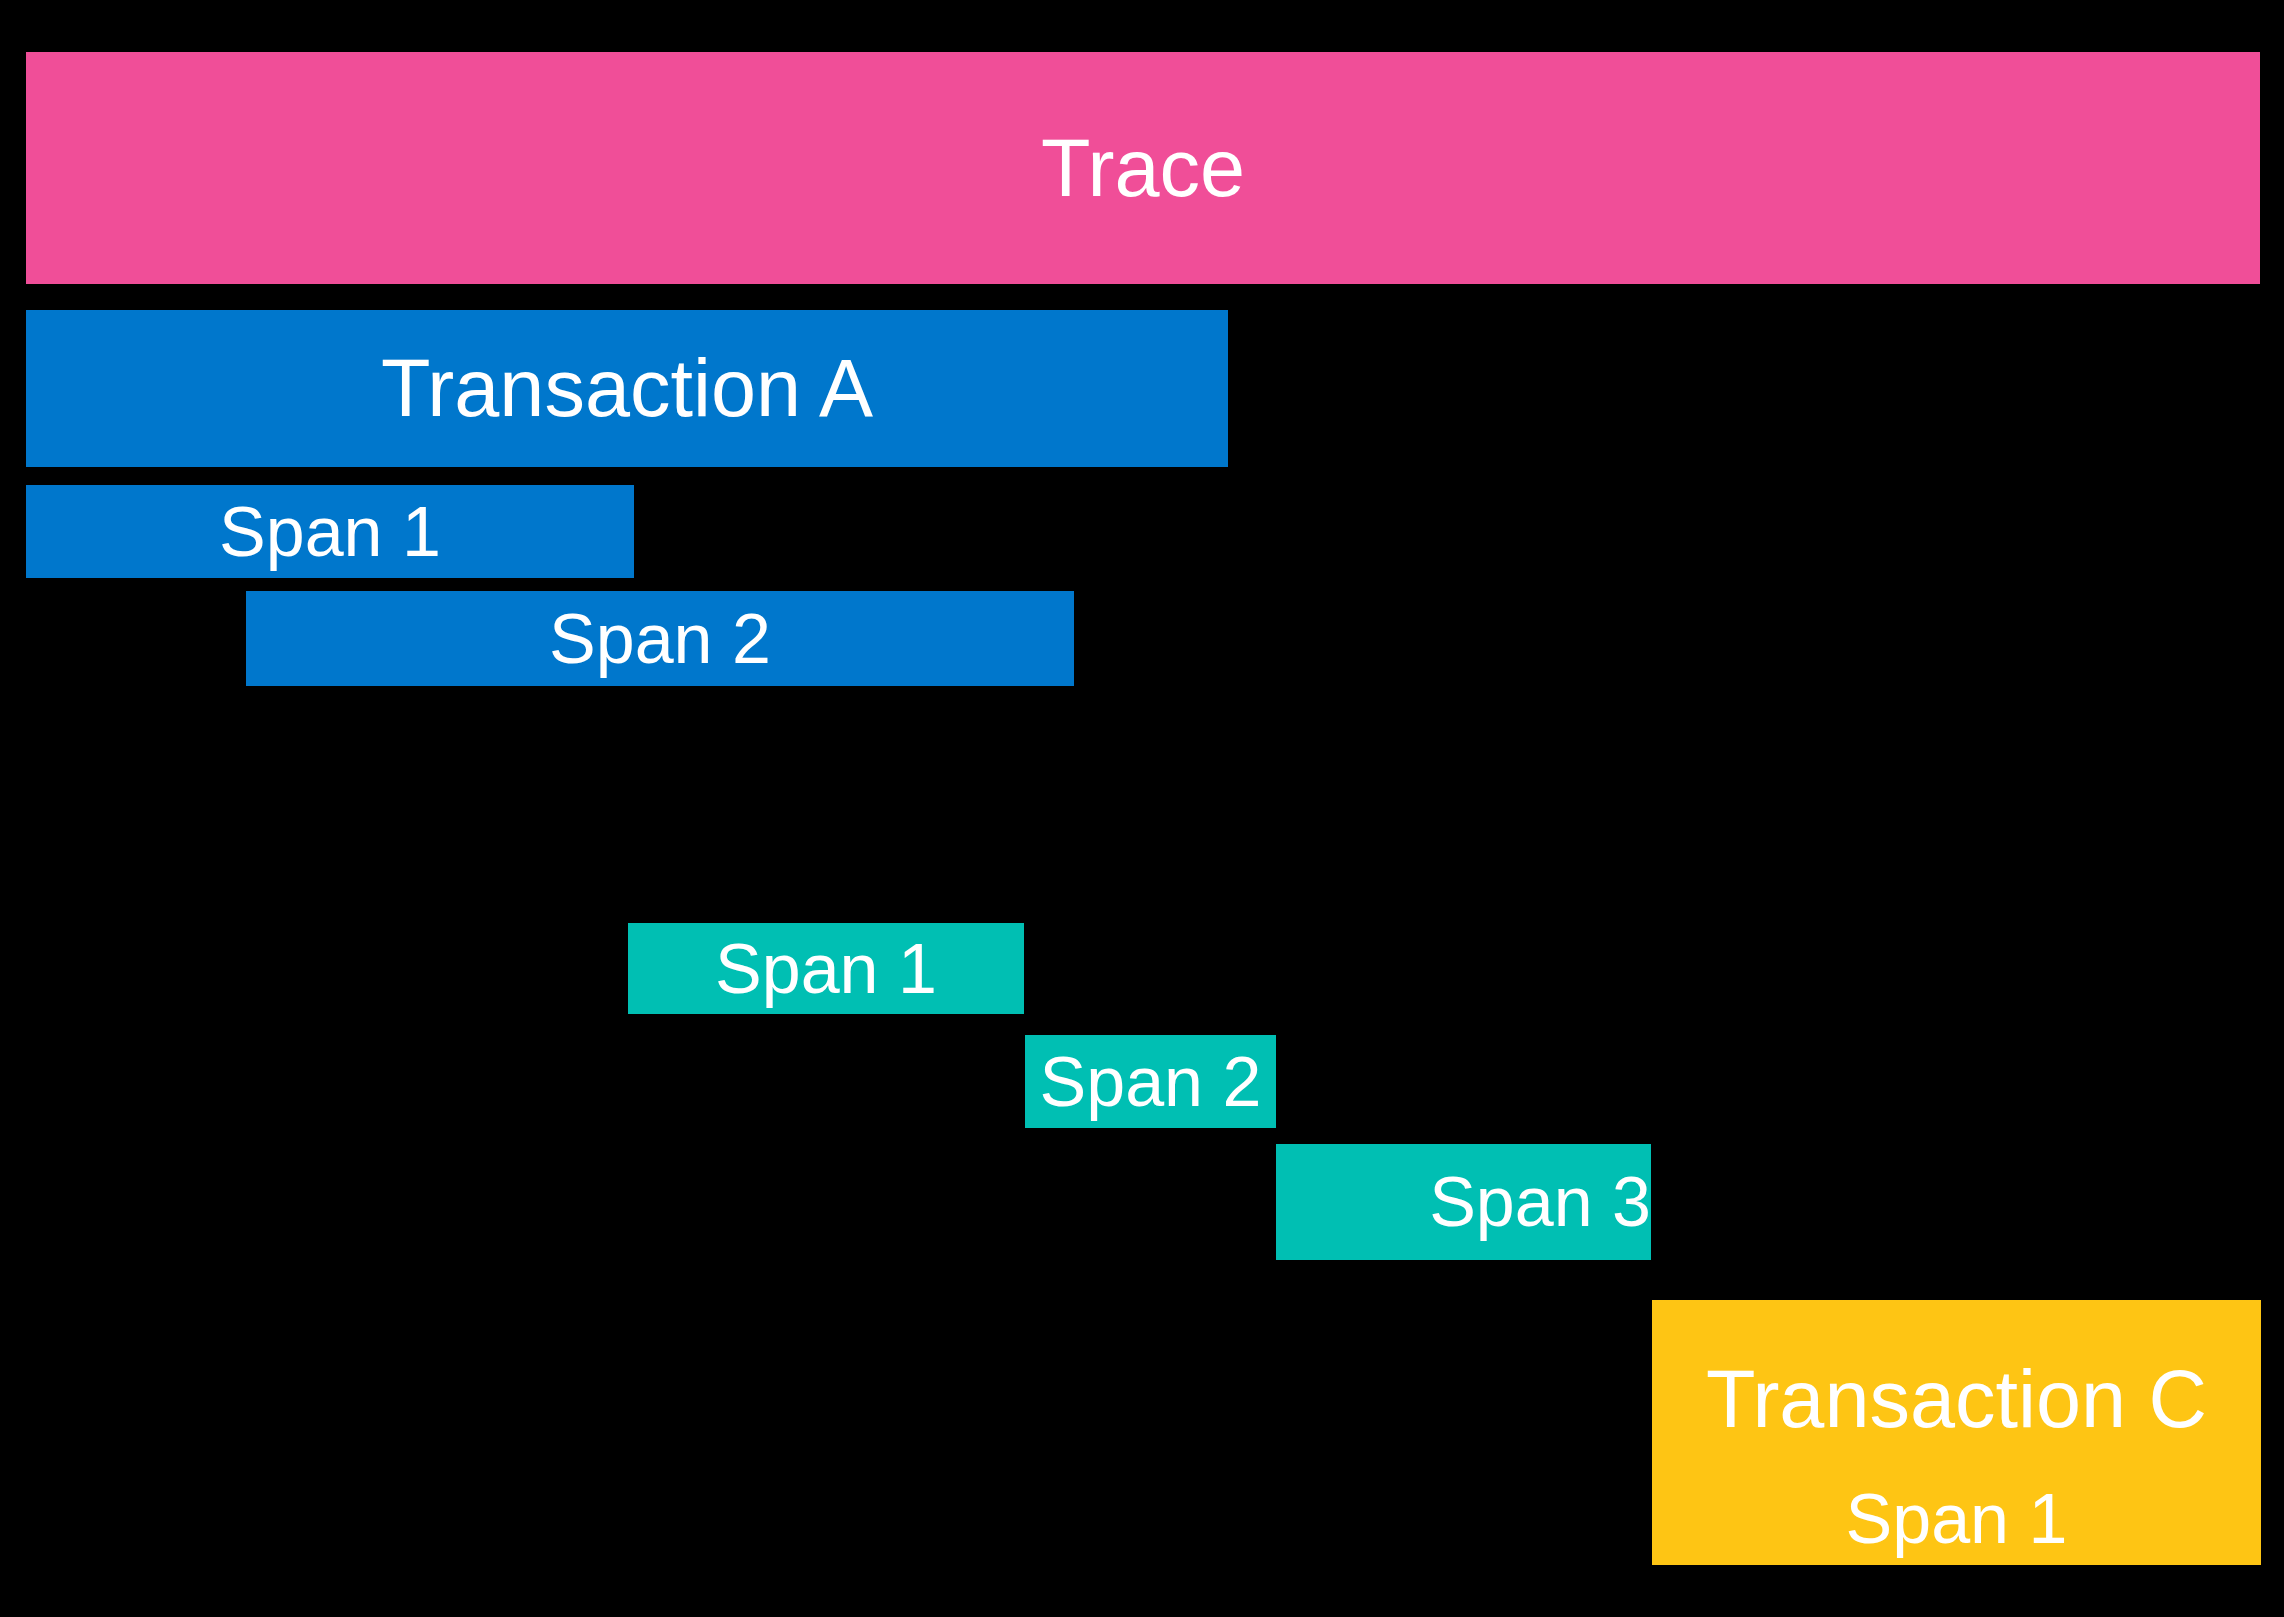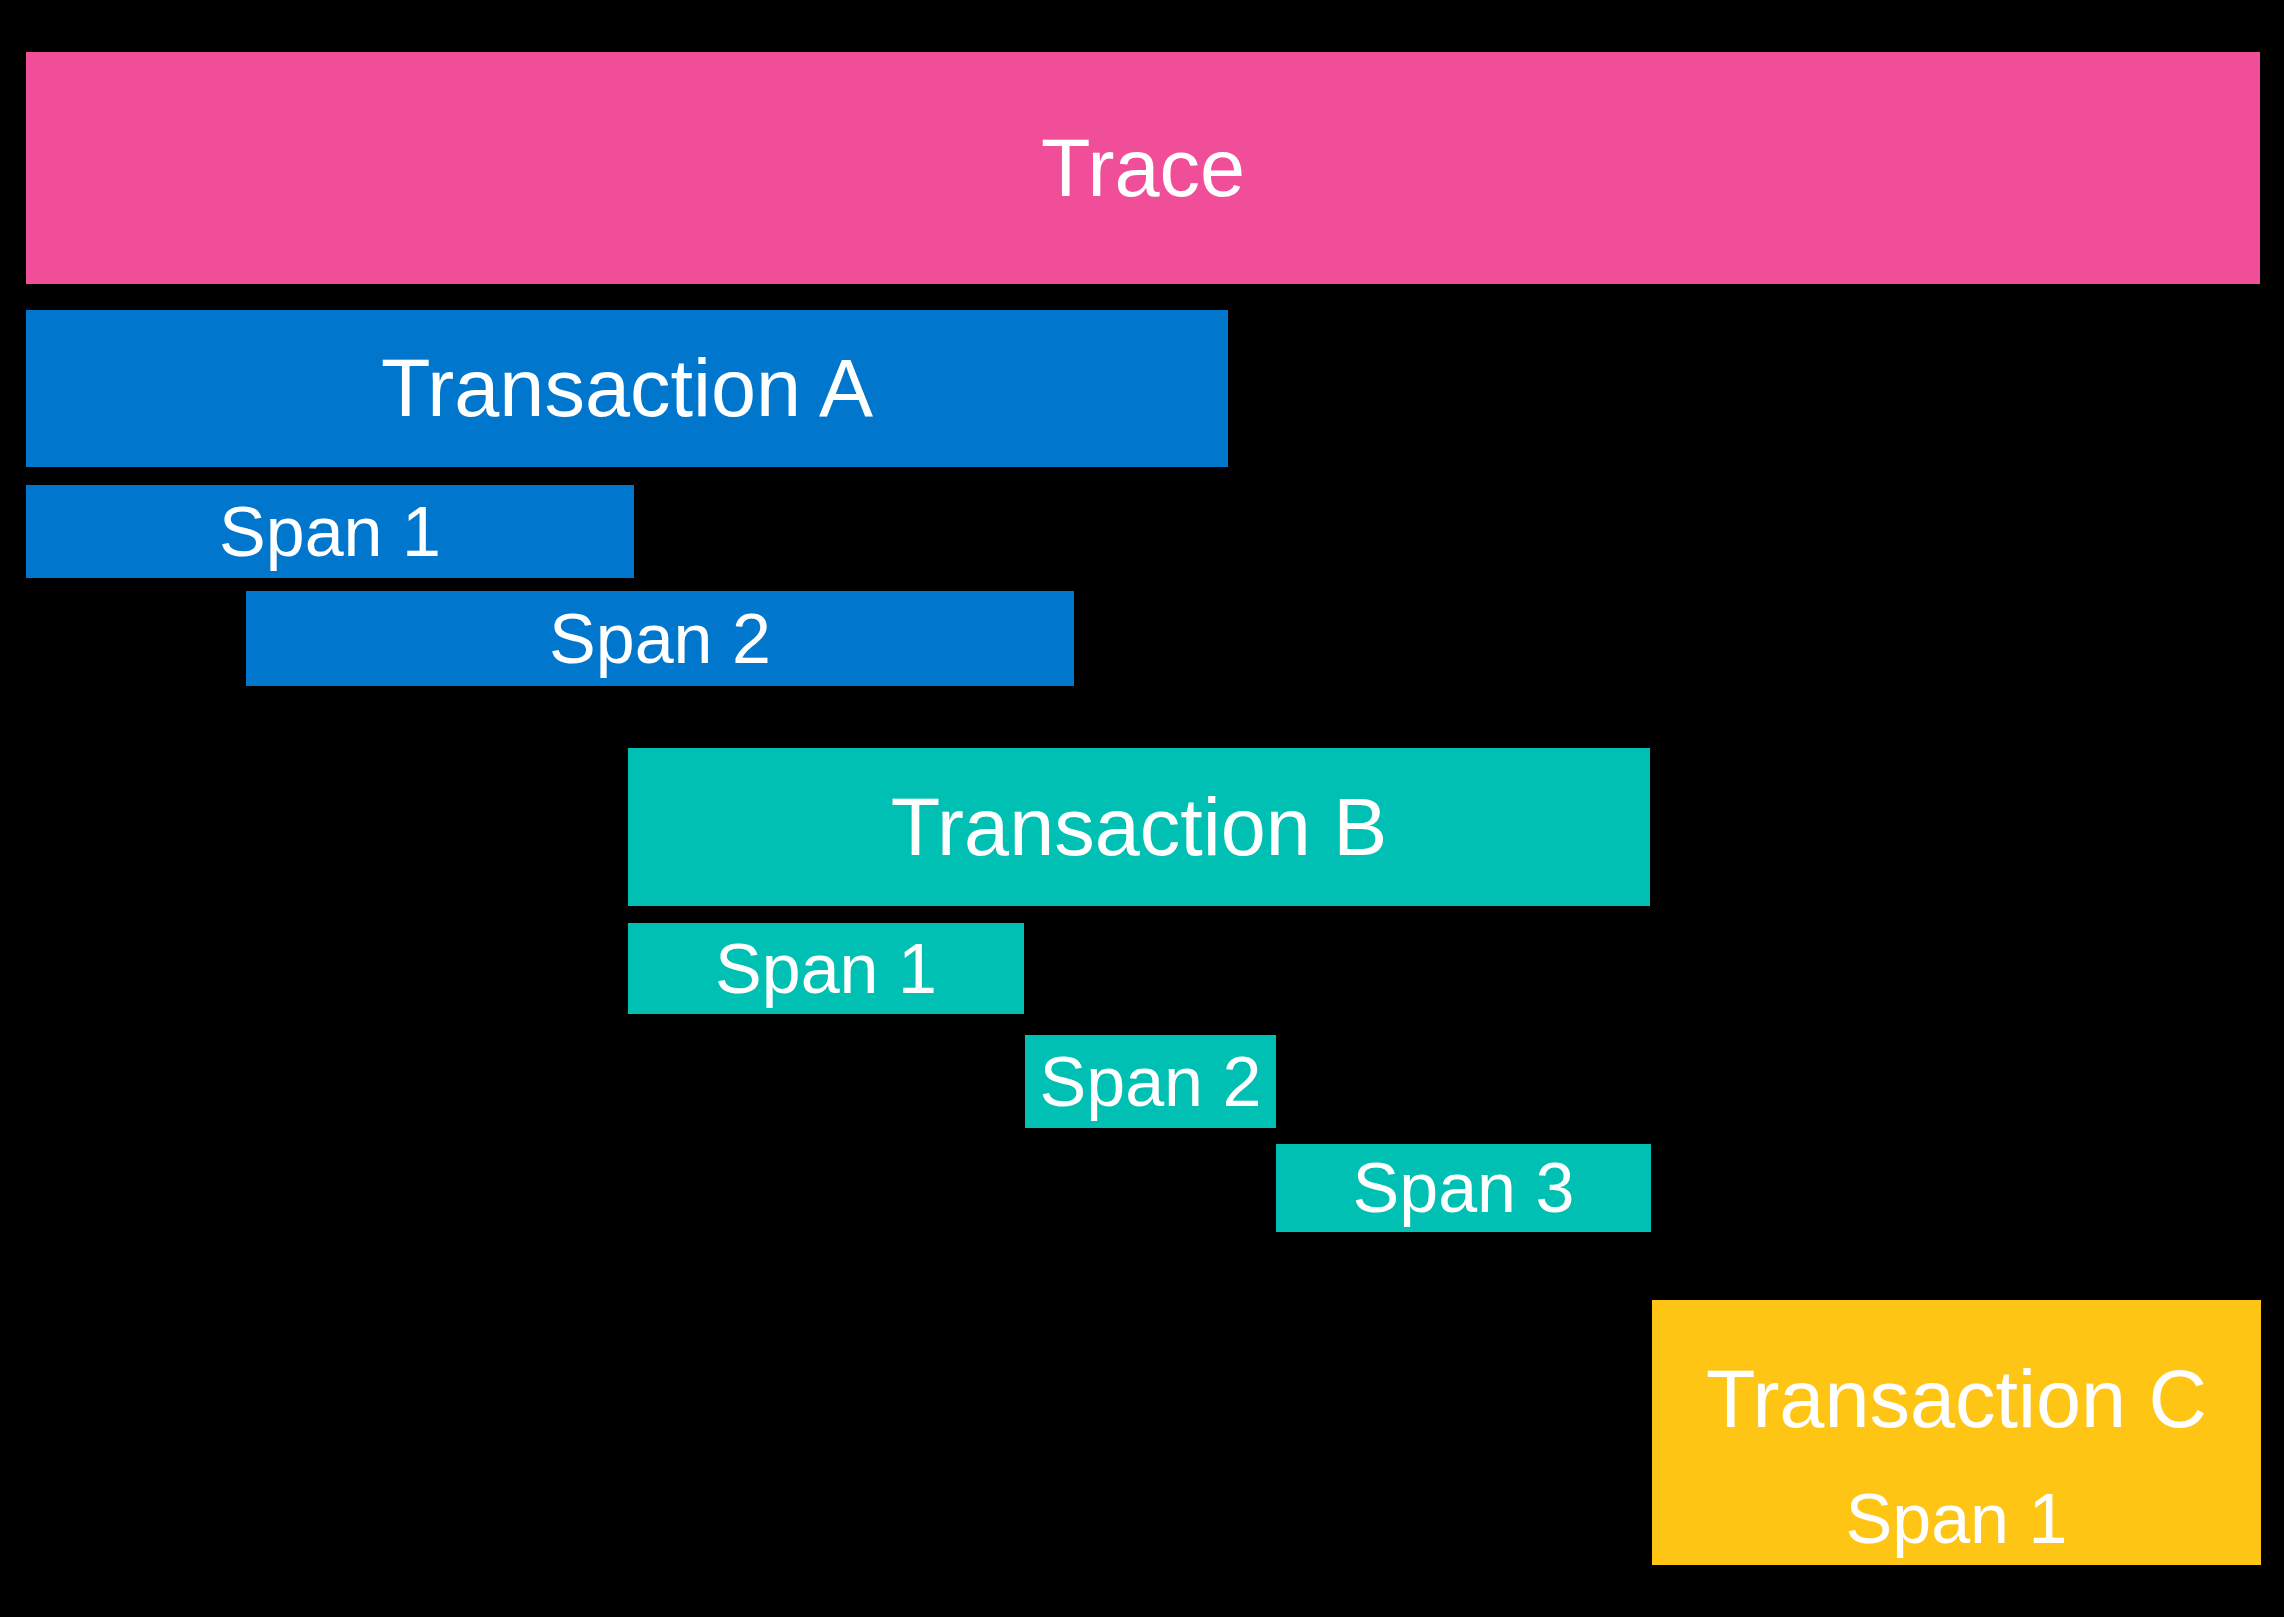--- a/index.html
+++ b/index.html
@@ -69,9 +69,6 @@
     <span>Span 2</span>
   </div>
 
-  <div id="tb-bar" class="bar bar-lg c-teal">
-    <span>Transaction B</span>
-  </div>
   <div id="tb-span1" class="bar bar-sm c-teal">
     <span>Span 1</span>
   </div>

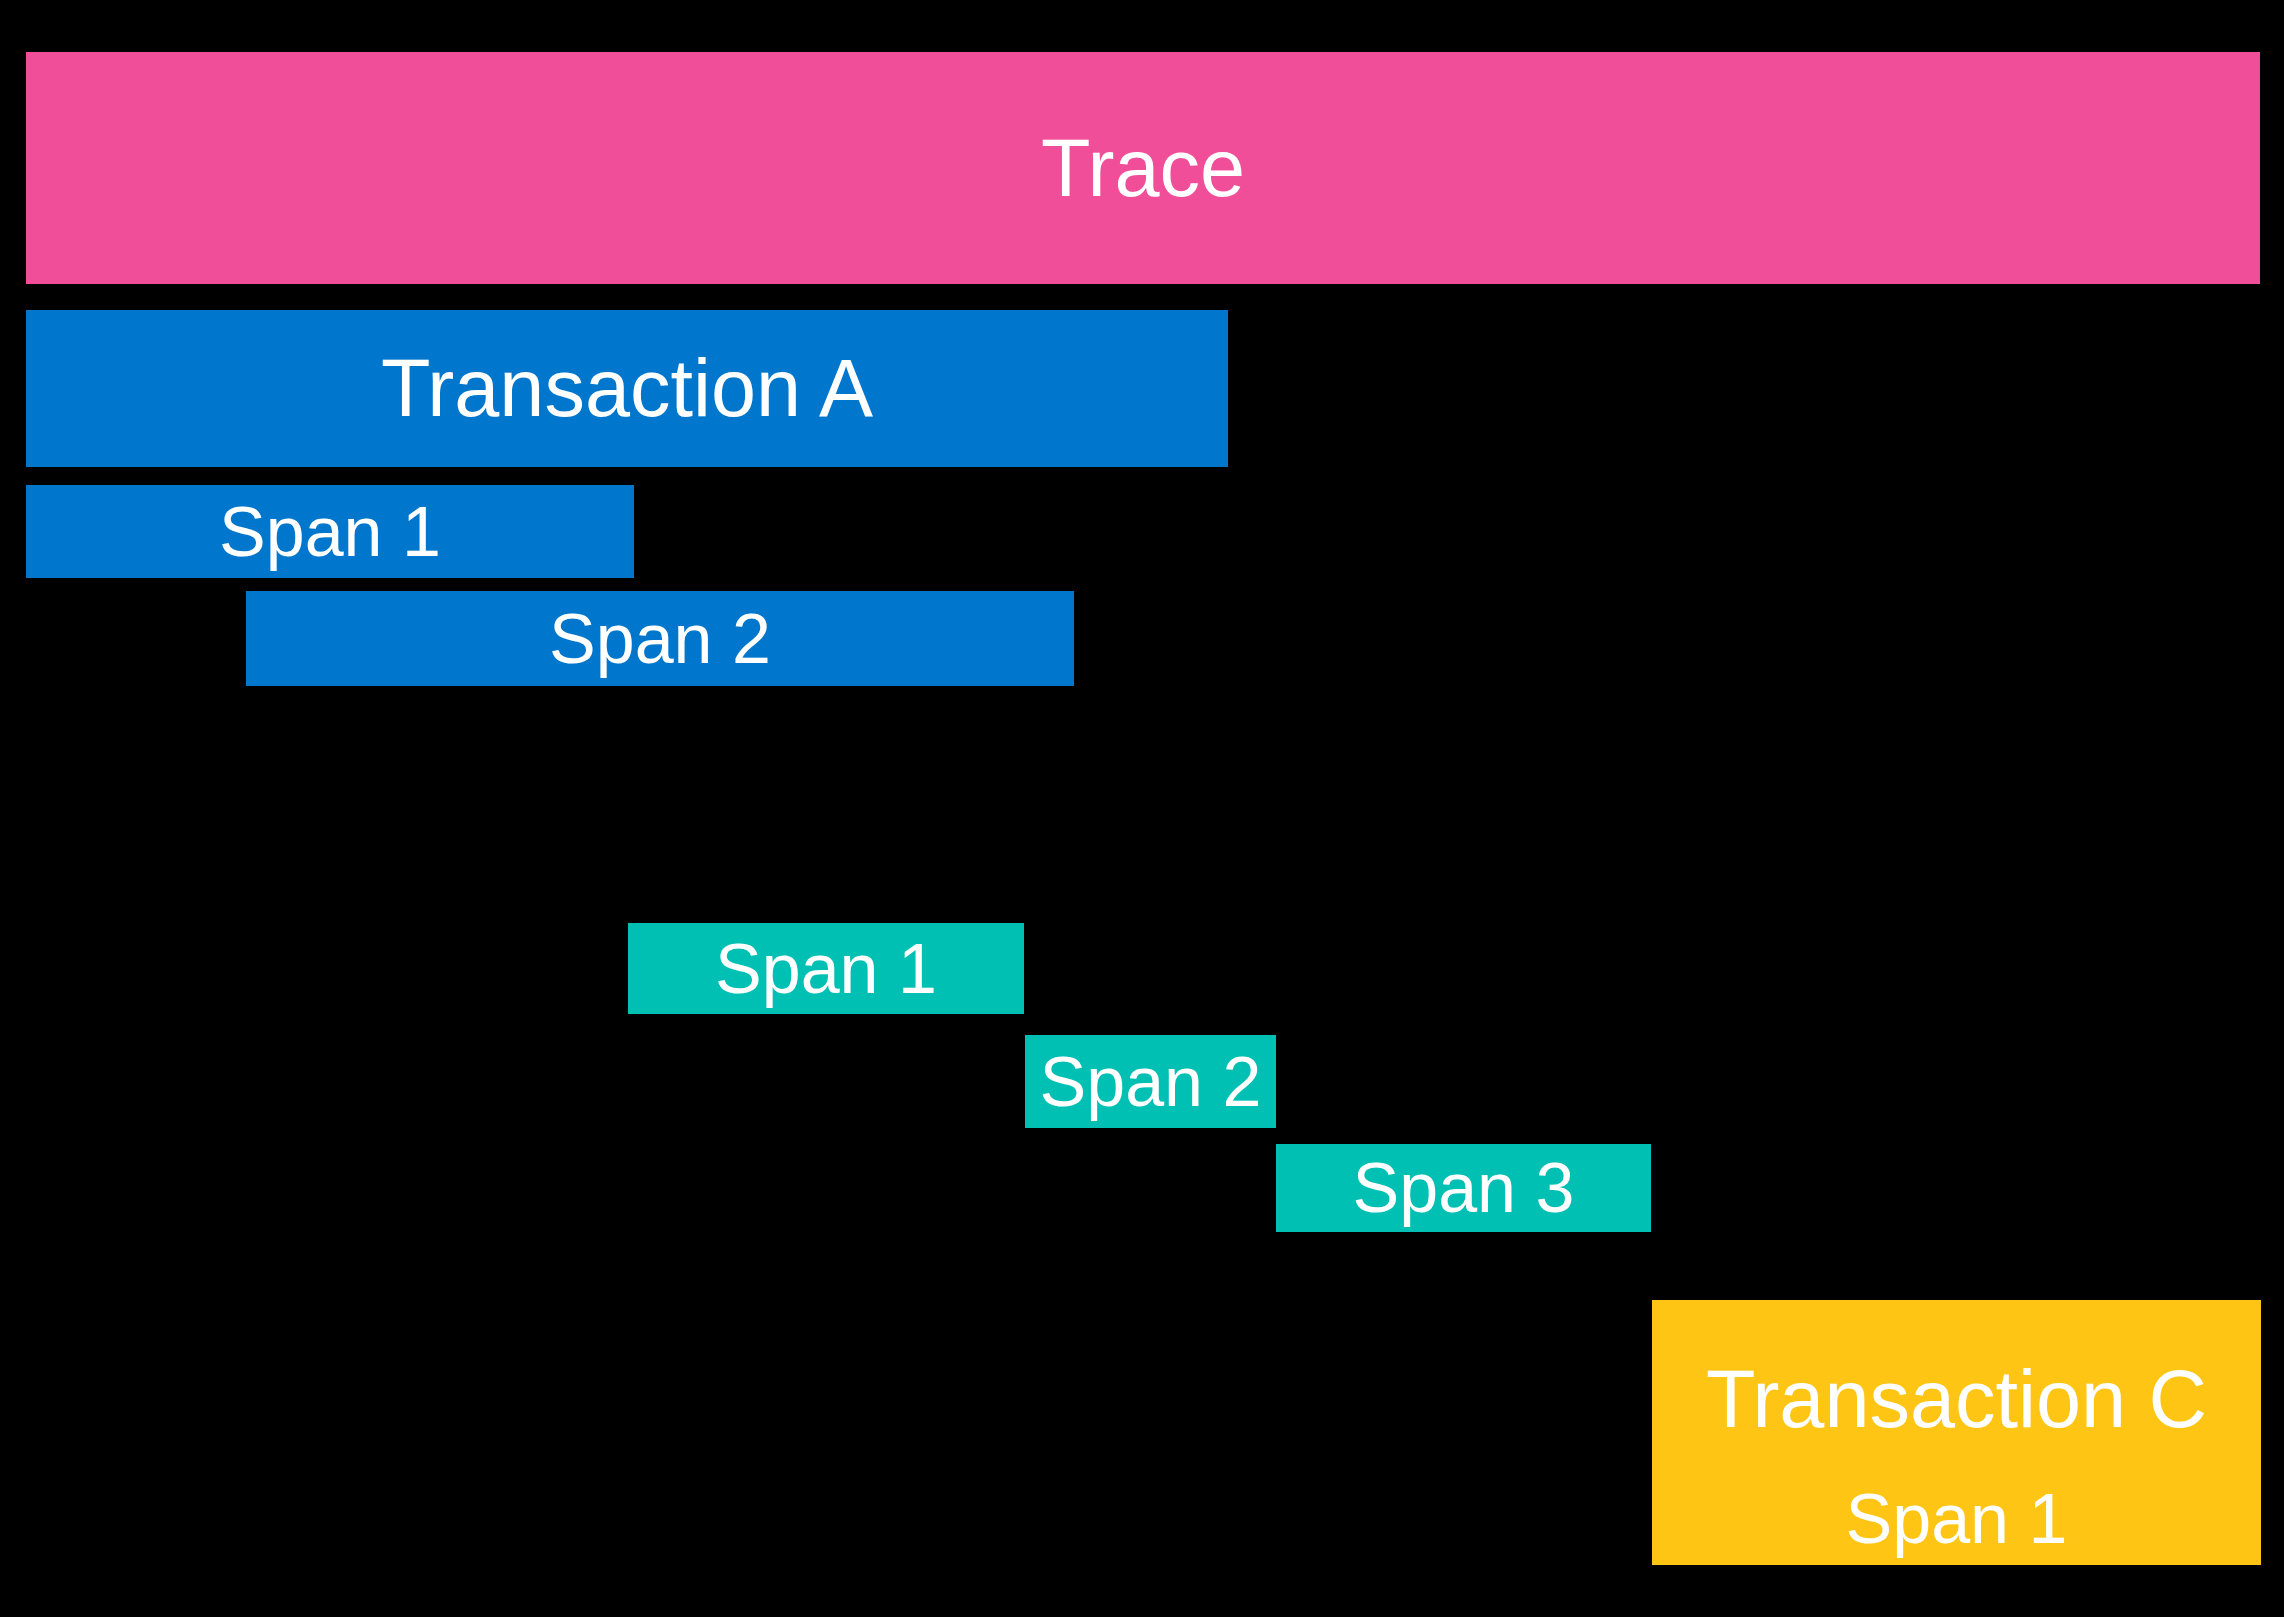--- a/index.html
+++ b/index.html
@@ -45,7 +45,7 @@
   #tb-bar      { left: 628px;  top: 748px;  width: 1022px; height: 158px; }
   #tb-span1    { left: 628px;  top: 923px; width: 396px;  height: 91px; }
   #tb-span2    { left: 1025px; top: 1035px; width: 251px;  height: 93px; }
-  #tb-span3    { left: 1276px; top: 1144px; width: 375px;  height: 88px; }
+  #tb-span3    { left: 1276px; top: 1144px; width: 375px;  height: 116px; justify-content: flex-end; }
 
   #tc-bar      { left: 1652px; top: 1300px; width: 609px;  height: 198px; }
   #tc-span1    { left: 1652px; top: 1472px; width: 609px;  height: 93px; }

